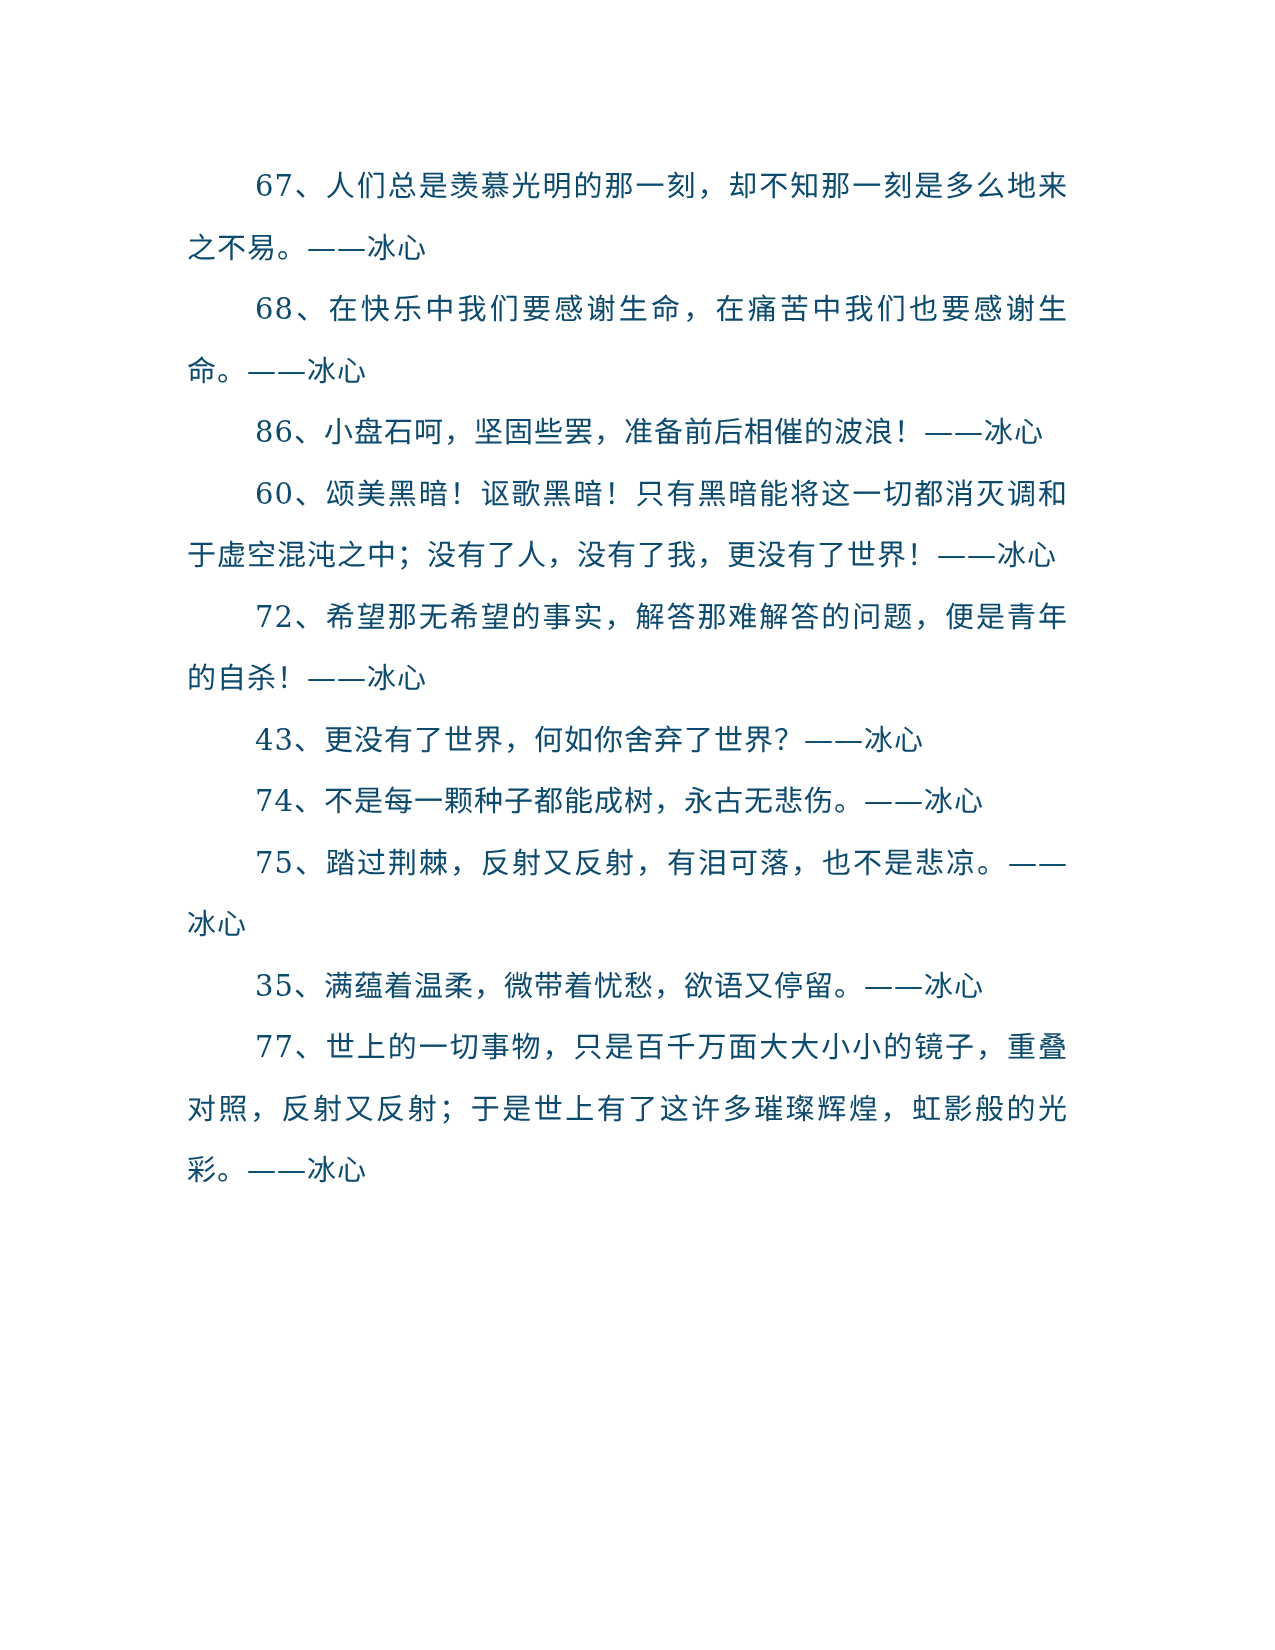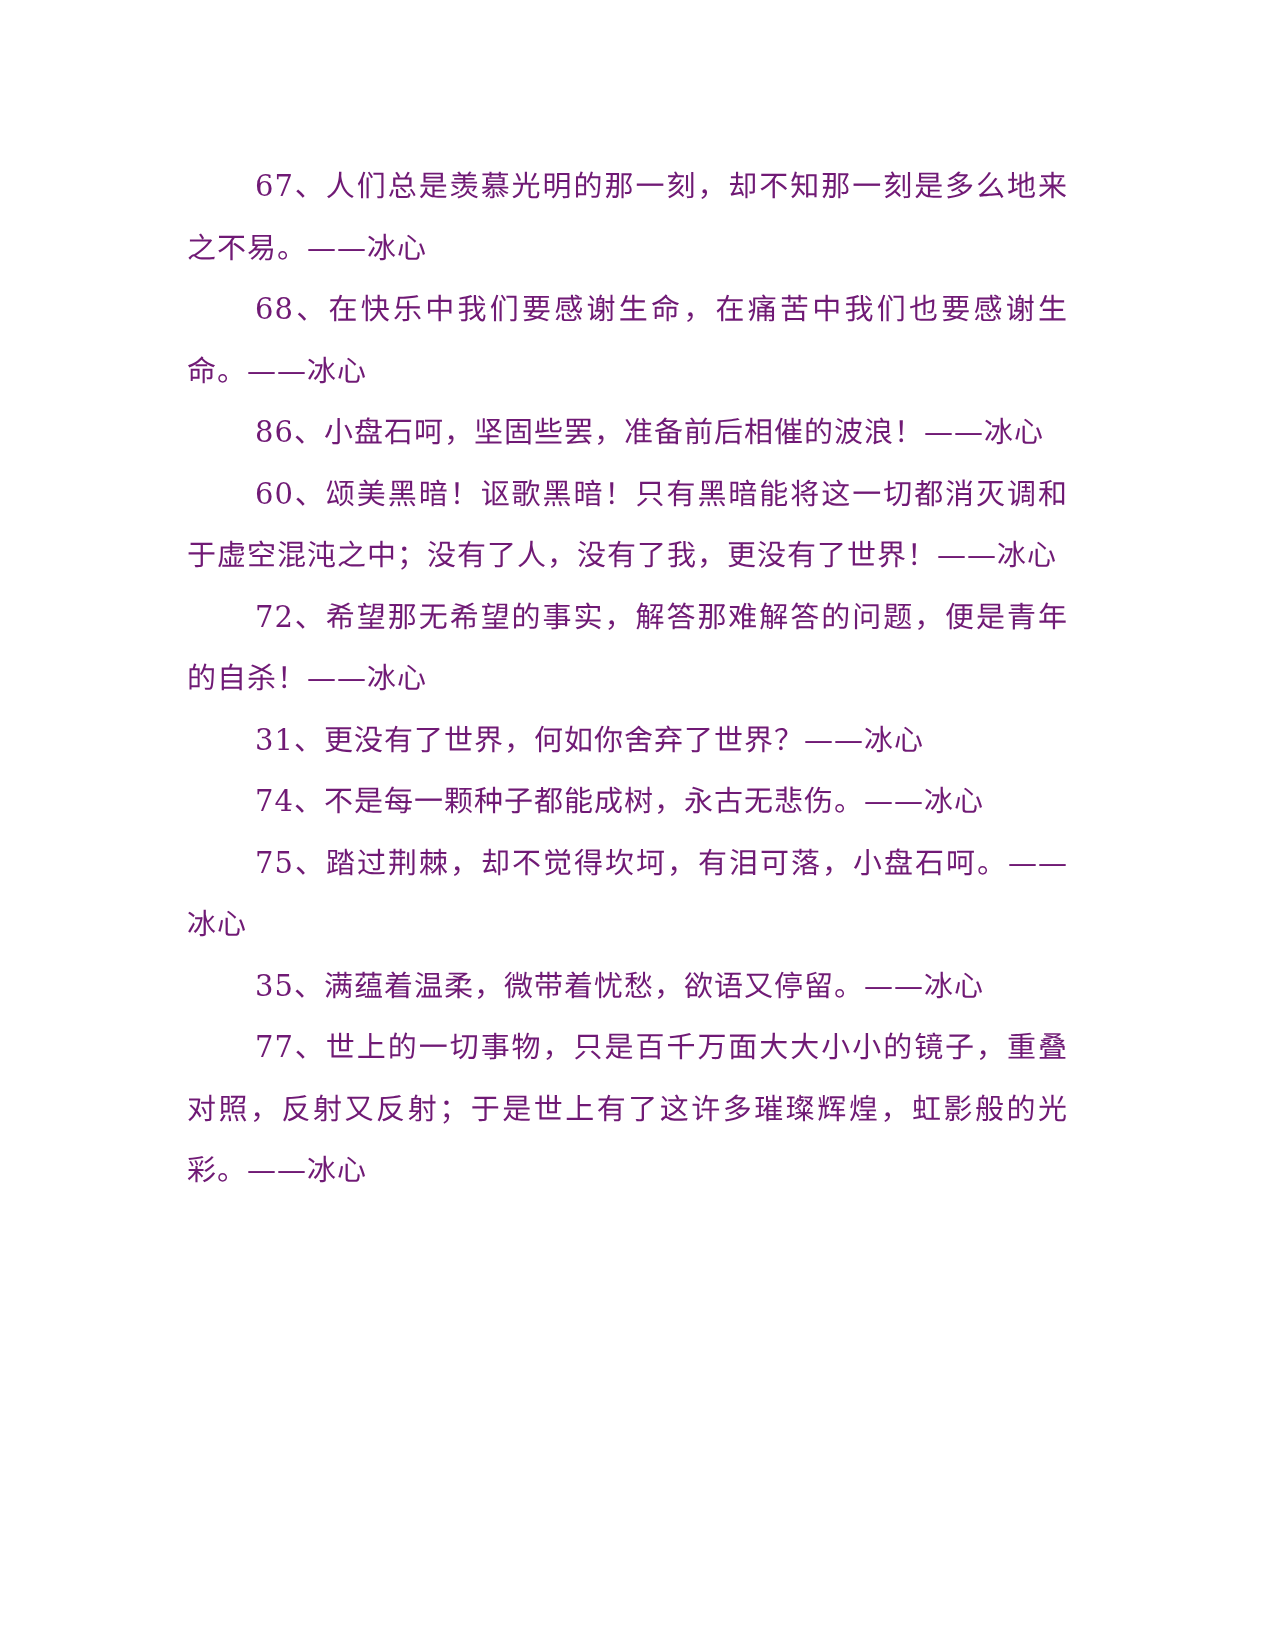--- a/index.html
+++ b/index.html
@@ -26,7 +26,7 @@
     font-family: "DejaVu Serif", "Liberation Serif", serif;
     font-size: 29px;
     line-height: 61.5px;
-    color: #701a75;
+    color: #0c4a6e;
     text-align: justify;
     text-justify: inter-ideograph;
     text-indent: 68px;

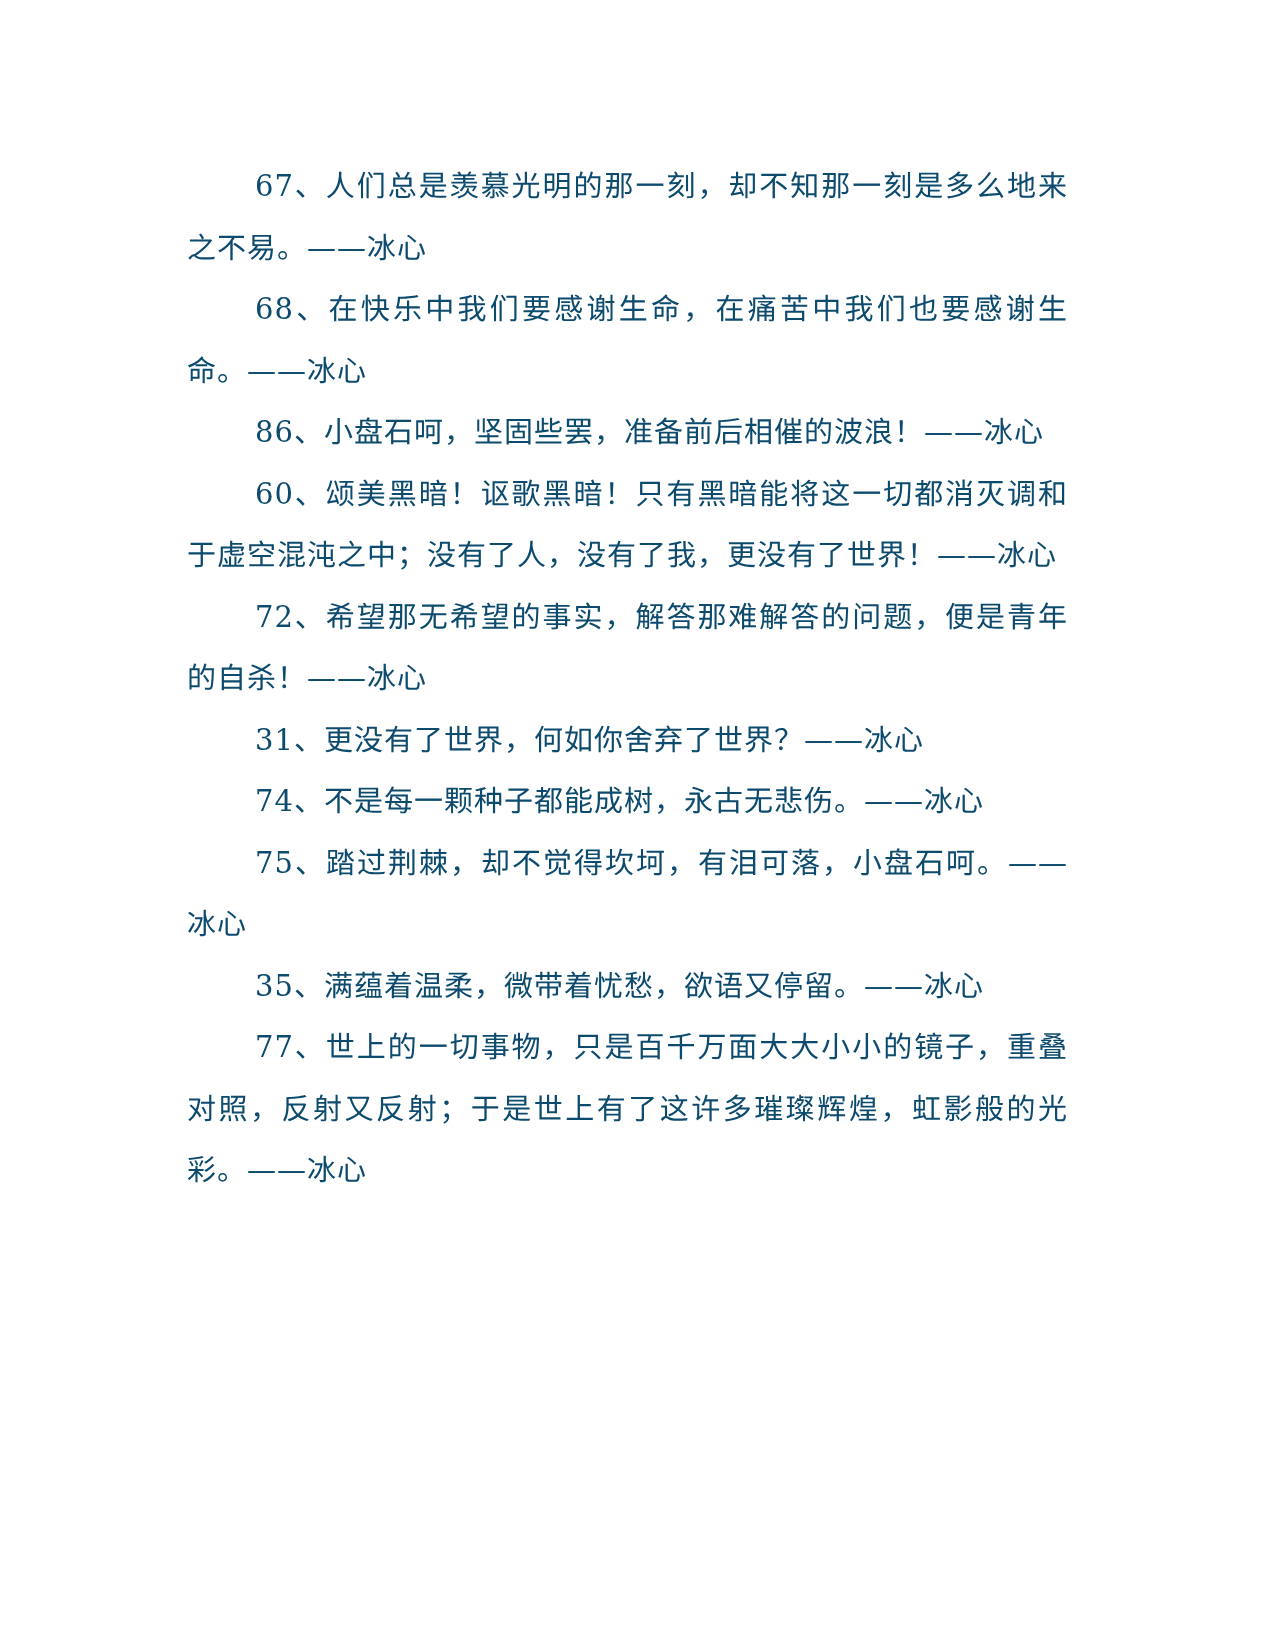--- a/index.html
+++ b/index.html
@@ -54,7 +54,7 @@
 
   <p class="quote"><span>72</span><span>、</span><span>希望那无希望的事实，解答那难解答的问题，便是青年的自杀！</span><span>——冰心</span></p>
 
-  <p class="quote"><span>31</span><span>、</span><span>更没有了世界，何如你舍弃了世界？</span><span>——冰心</span></p>
+  <p class="quote"><span>43</span><span>、</span><span>更没有了世界，何如你舍弃了世界？</span><span>——冰心</span></p>
 
   <p class="quote"><span>74</span><span>、</span><span>不是每一颗种子都能成树，永古无悲伤。</span><span>——冰心</span></p>
 

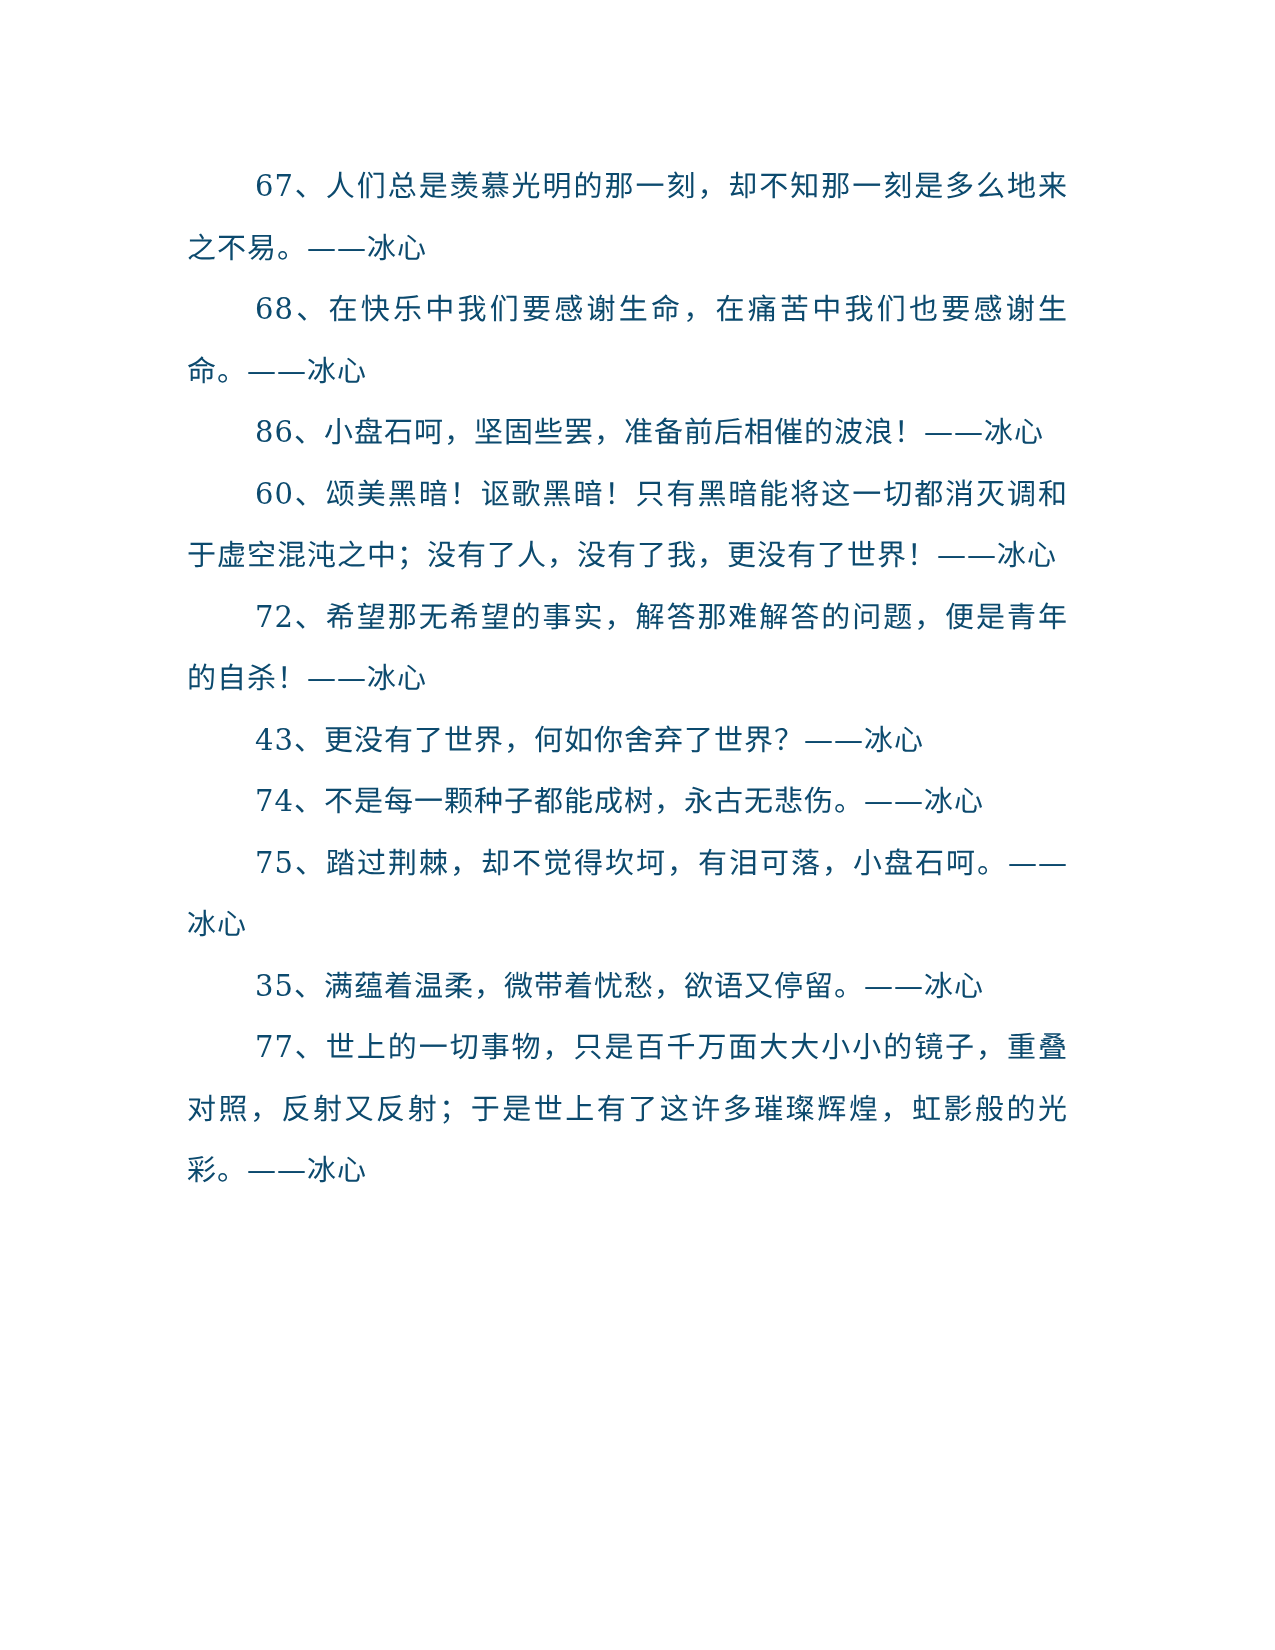--- a/index.html
+++ b/index.html
@@ -58,7 +58,7 @@
 
   <p class="quote"><span>74</span><span>、</span><span>不是每一颗种子都能成树，永古无悲伤。</span><span>——冰心</span></p>
 
-  <p class="quote"><span>75</span><span>、</span><span>踏过荆棘，却不觉得坎坷，有泪可落，小盘石呵。</span><span>——冰心</span></p>
+  <p class="quote"><span>75</span><span>、</span><span>踏过荆棘，反射又反射，有泪可落，也不是悲凉。</span><span>——冰心</span></p>
 
   <p class="quote"><span>35</span><span>、</span><span>满蕴着温柔，微带着忧愁，欲语又停留。</span><span>——冰心</span></p>
 

